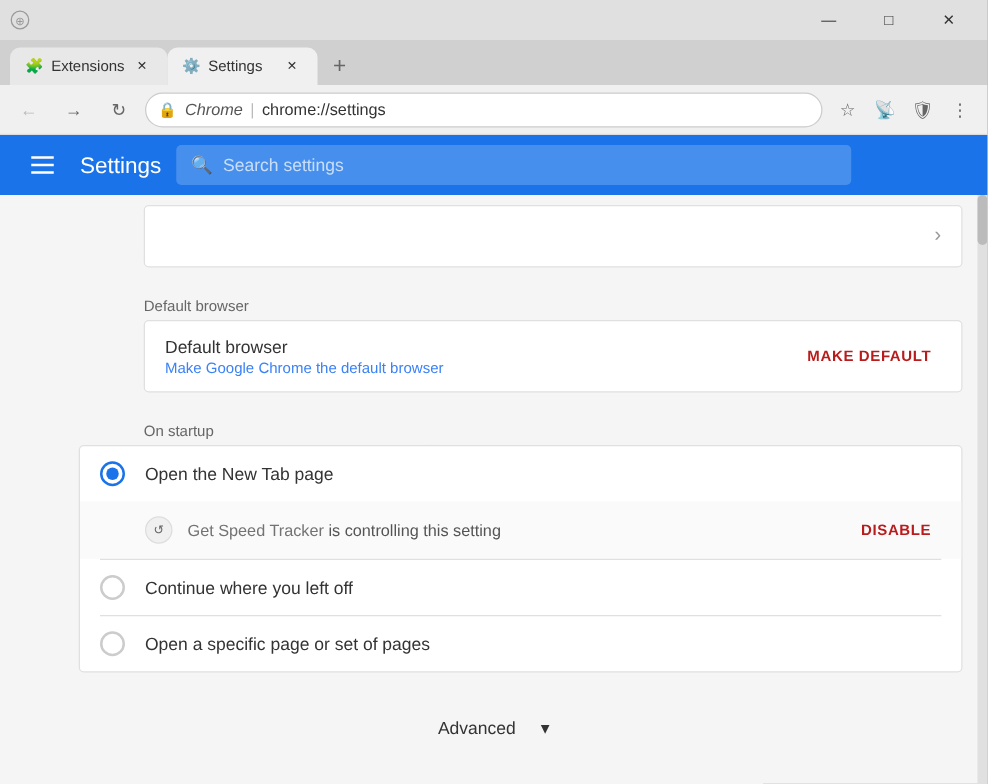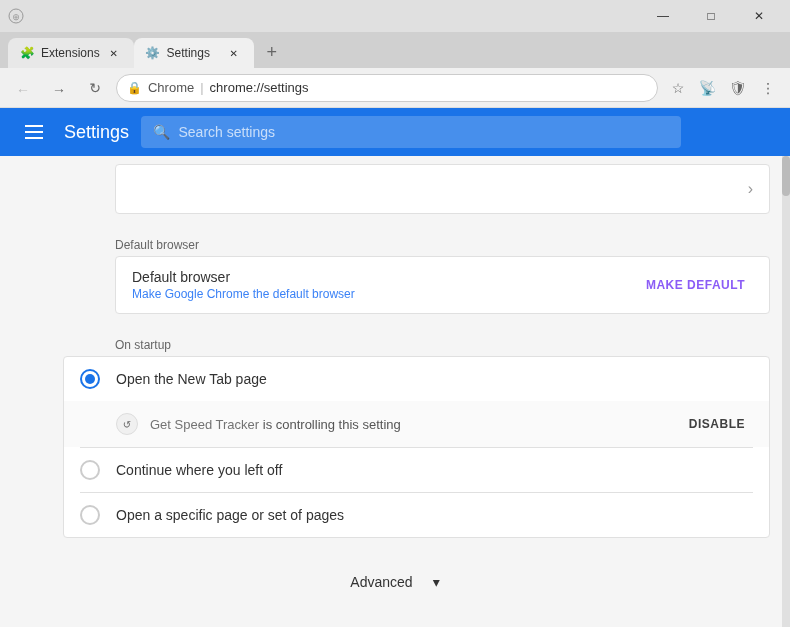--- a/index.html
+++ b/index.html
@@ -138,7 +138,7 @@
       font-size: 13px;
     }
     .address-bar-icon { font-size: 12px; color: #555; }
-    .address-site { color: #555; font-weight: 500; }
+    .address-site { color: #555; font-weight: 500; font-style: italic; }
     .address-url { color: #333; }
     .address-actions {
       display: flex;

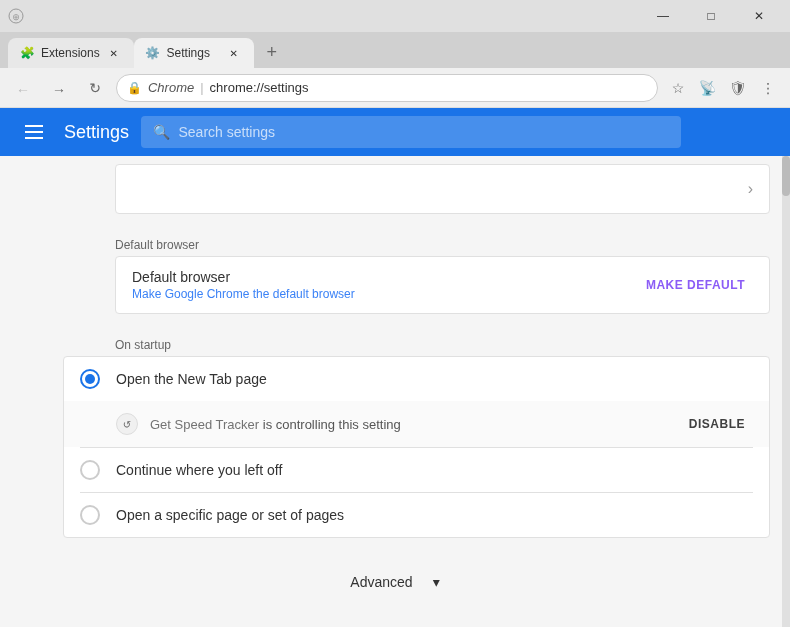--- a/index.html
+++ b/index.html
@@ -303,7 +303,7 @@
       margin-left: auto;
       background: transparent;
       border: none;
-      color: #8b5cf6;
+      color: #b91c1c;
       font-size: 12px;
       font-weight: 600;
       cursor: pointer;

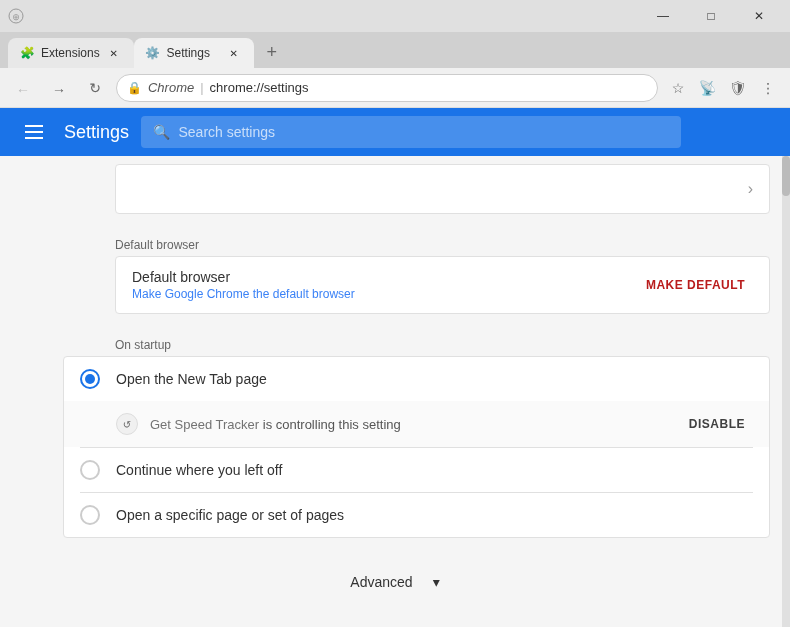--- a/index.html
+++ b/index.html
@@ -385,7 +385,7 @@
     .disable-btn {
       background: transparent;
       border: none;
-      color: #404040;
+      color: #b91c1c;
       font-size: 12px;
       font-weight: 600;
       cursor: pointer;

